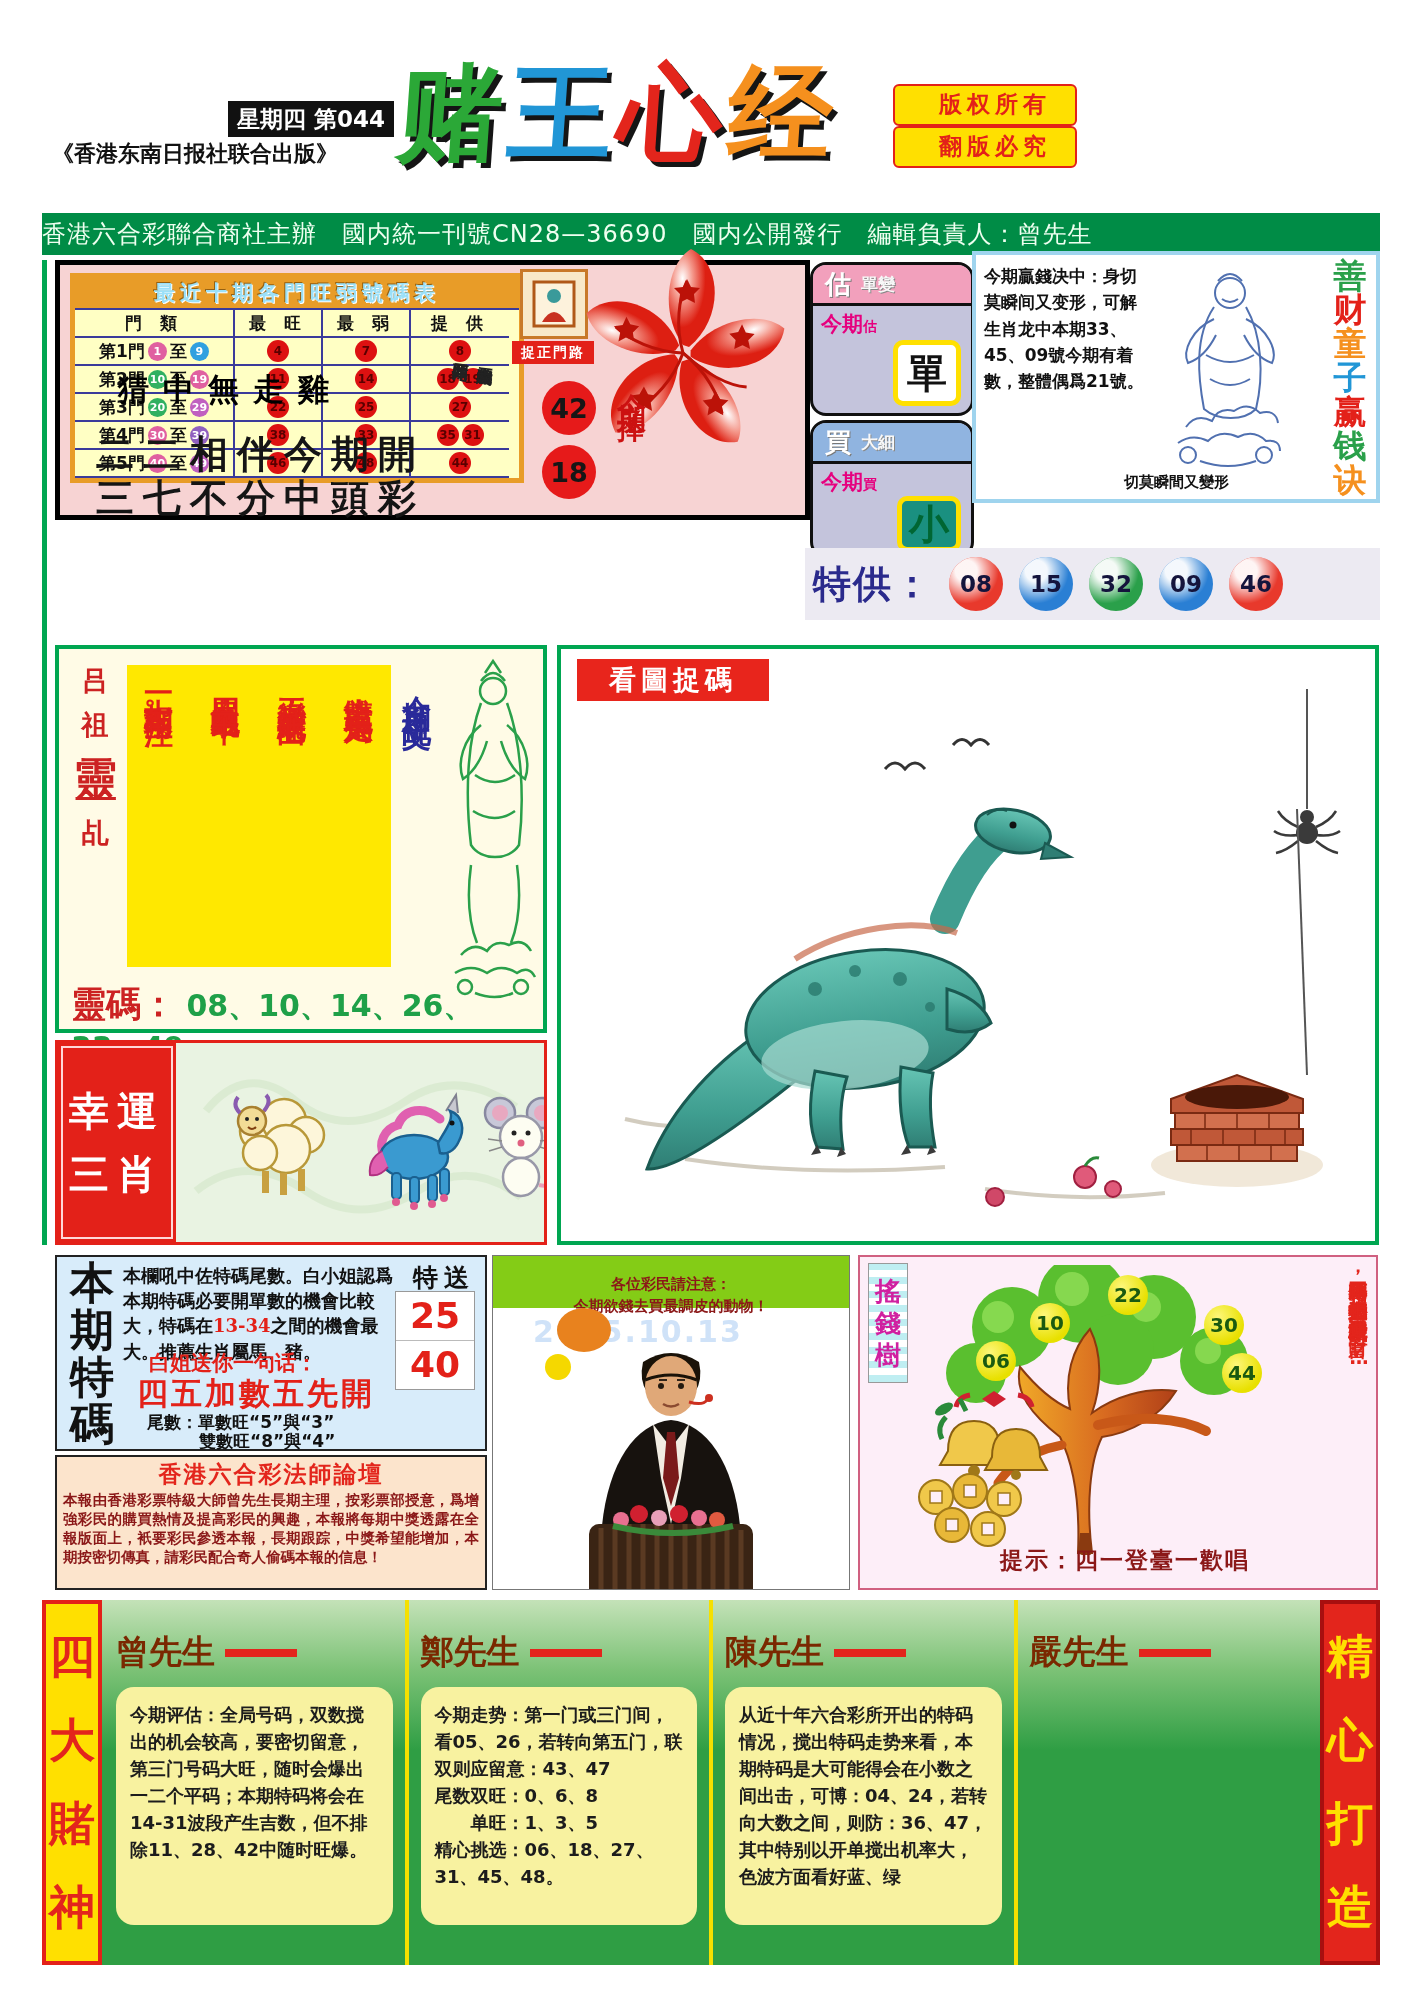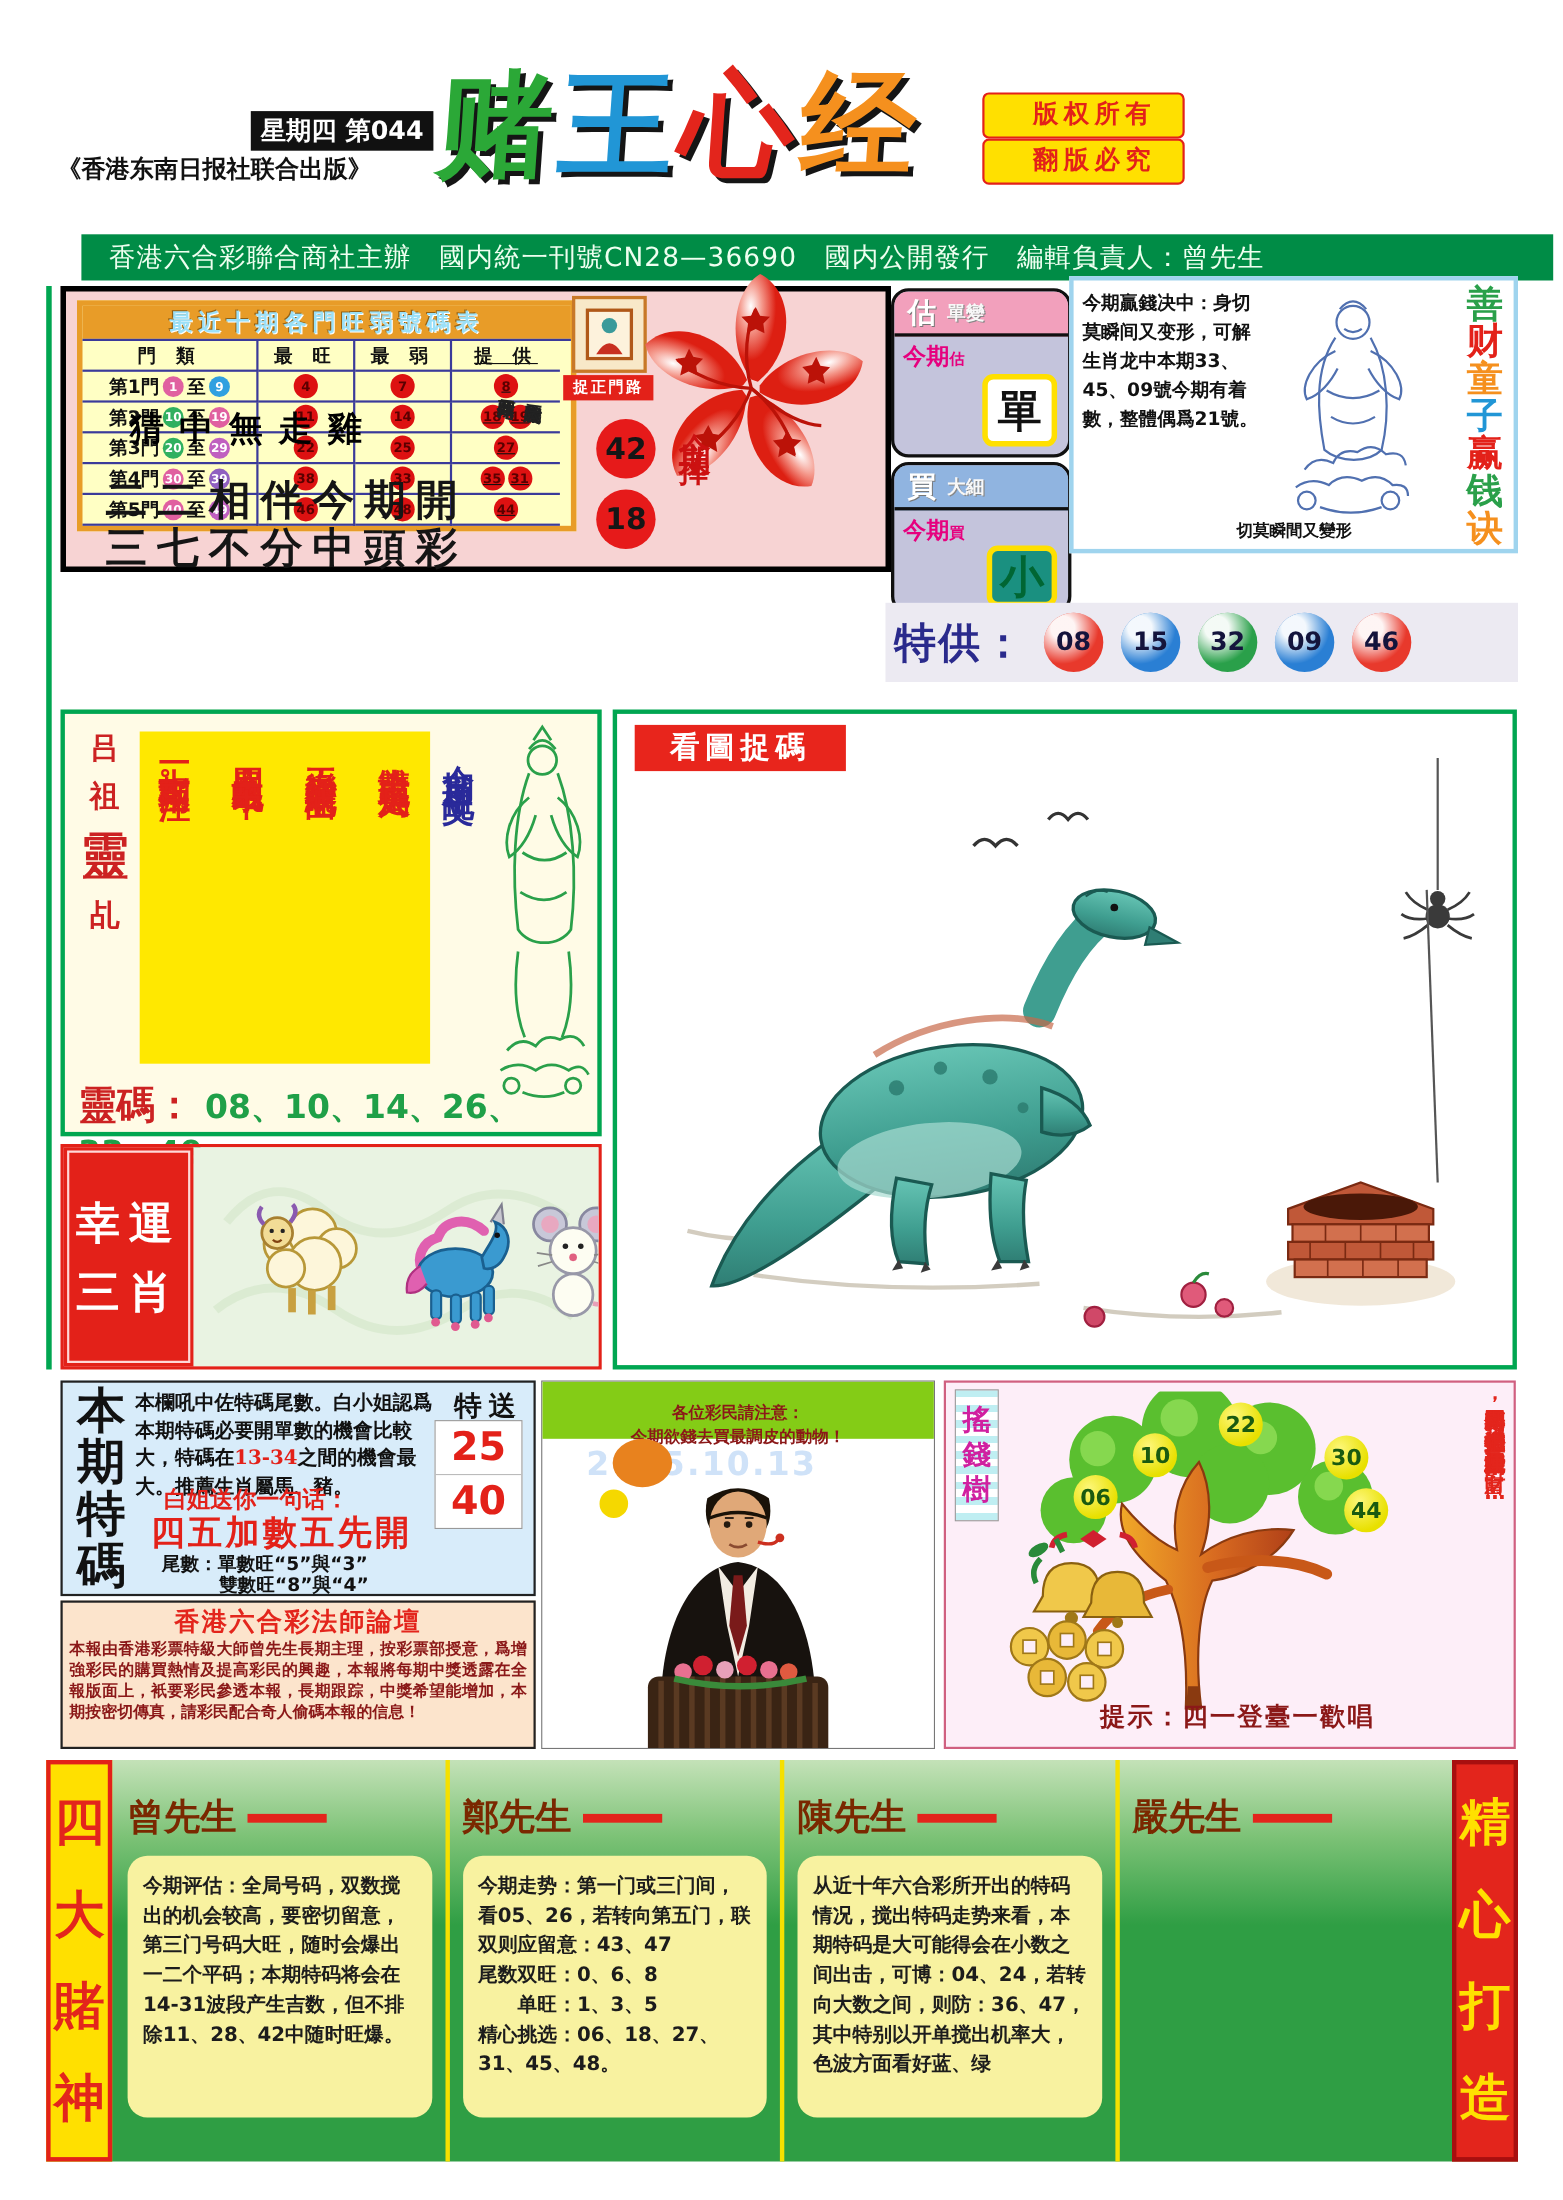--- a/index.html
+++ b/index.html
@@ -19,7 +19,7 @@
             border-radius:6px;color:#e32119;font-size:23px;font-weight:bold;text-align:center;
             line-height:36px;letter-spacing:5px;padding-left:20px;}
   .info-strip{left:42px;top:213px;width:1338px;height:42px;background:#008c46;color:#eefff0;
-              font-size:24px;line-height:42px;padding-left:25px;box-sizing:border-box;letter-spacing:1px;margin-left:32px;}
+              font-size:24px;line-height:42px;padding-left:0;box-sizing:border-box;letter-spacing:1px;}
 
   
   .pink-box{left:55px;top:260px;width:745px;height:250px;background:#f7d3d3;border:5px solid #000000;}

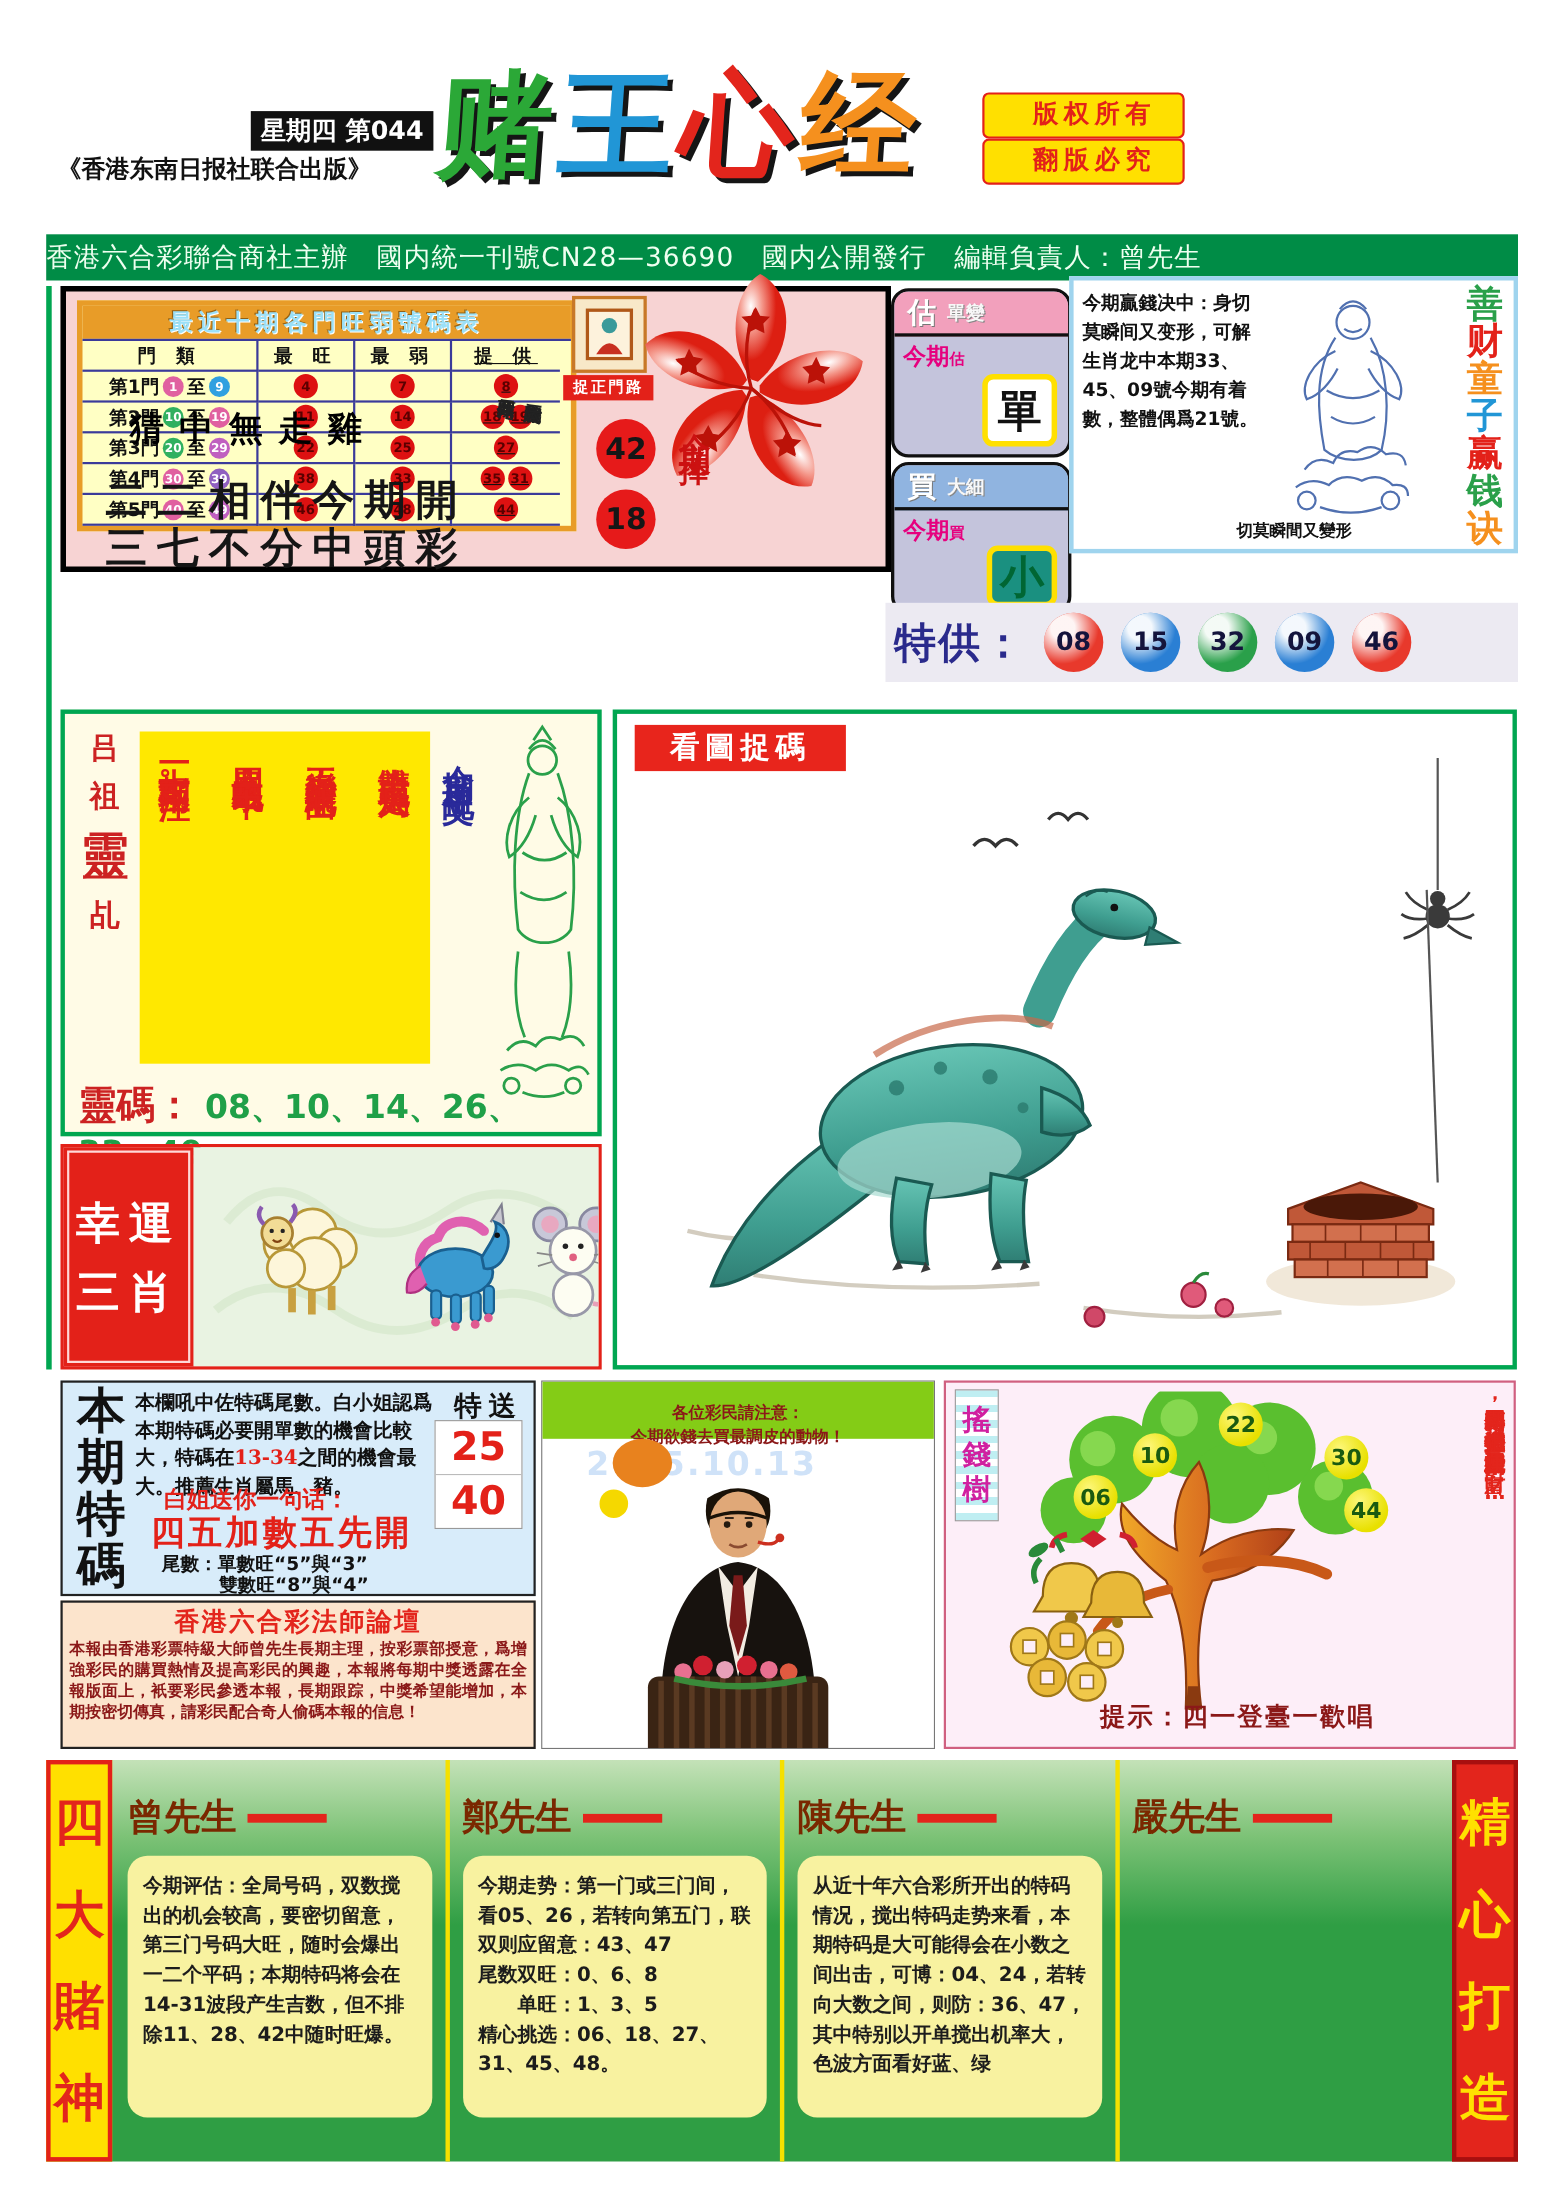--- a/index.html
+++ b/index.html
@@ -29,7 +29,7 @@
   .ht-grid{display:grid;grid-template-columns:160px 88px 88px 98px;border-top:2px solid #3a3a9a;}
   .ht-grid>div{border-bottom:2px solid #3a3a9a;border-right:2px solid #3a3a9a;height:26px;
                display:flex;align-items:center;justify-content:center;gap:3px;font-size:17px;font-weight:bold;color:#111;}
-  .ht-grid>div:nth-child(4n){border-right:none;text-decoration:underline;}
+  .ht-grid>div:nth-child(4n){border-right:none;}
   .ht-head{color:#7a5210;letter-spacing:6px;}
   .rc{display:inline-flex;width:19px;height:19px;border-radius:50%;color:#fff;font-size:11px;
       font-weight:bold;align-items:center;justify-content:center;}

